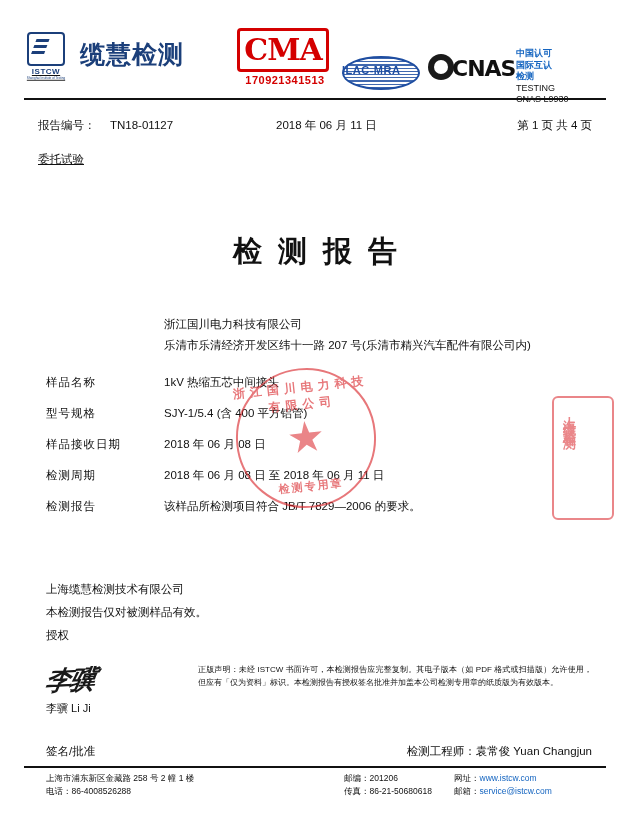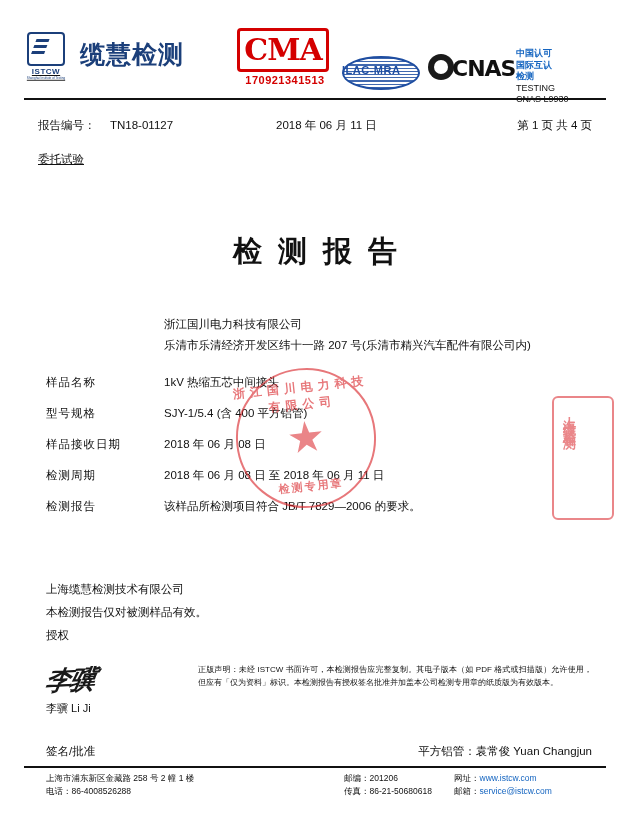--- a/index.html
+++ b/index.html
@@ -536,7 +536,7 @@
   <div class="sign-label">签名/批准</div>
 
   <div class="engineer">
-    <span>平方铝管：</span><span>袁常俊  Yuan Changjun</span>
+    <span>检测工程师：</span><span>袁常俊  Yuan Changjun</span>
   </div>
 
   <div class="footer-rule"></div>

